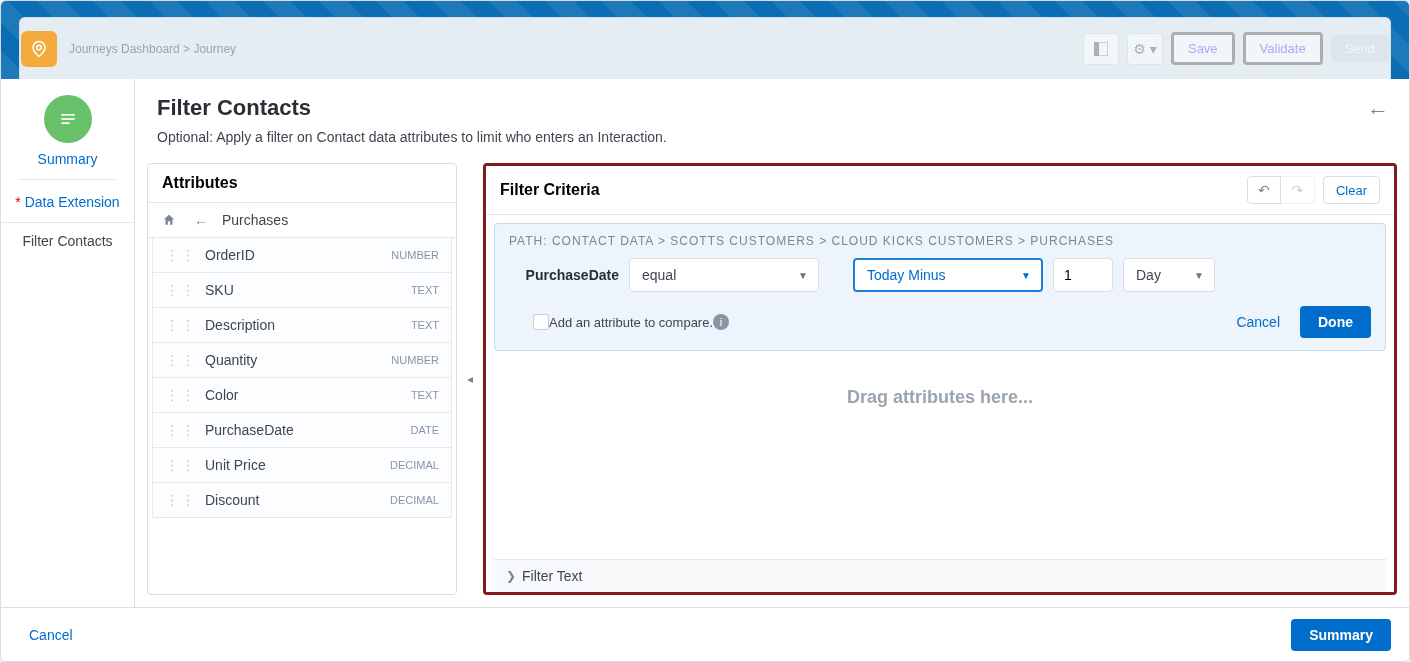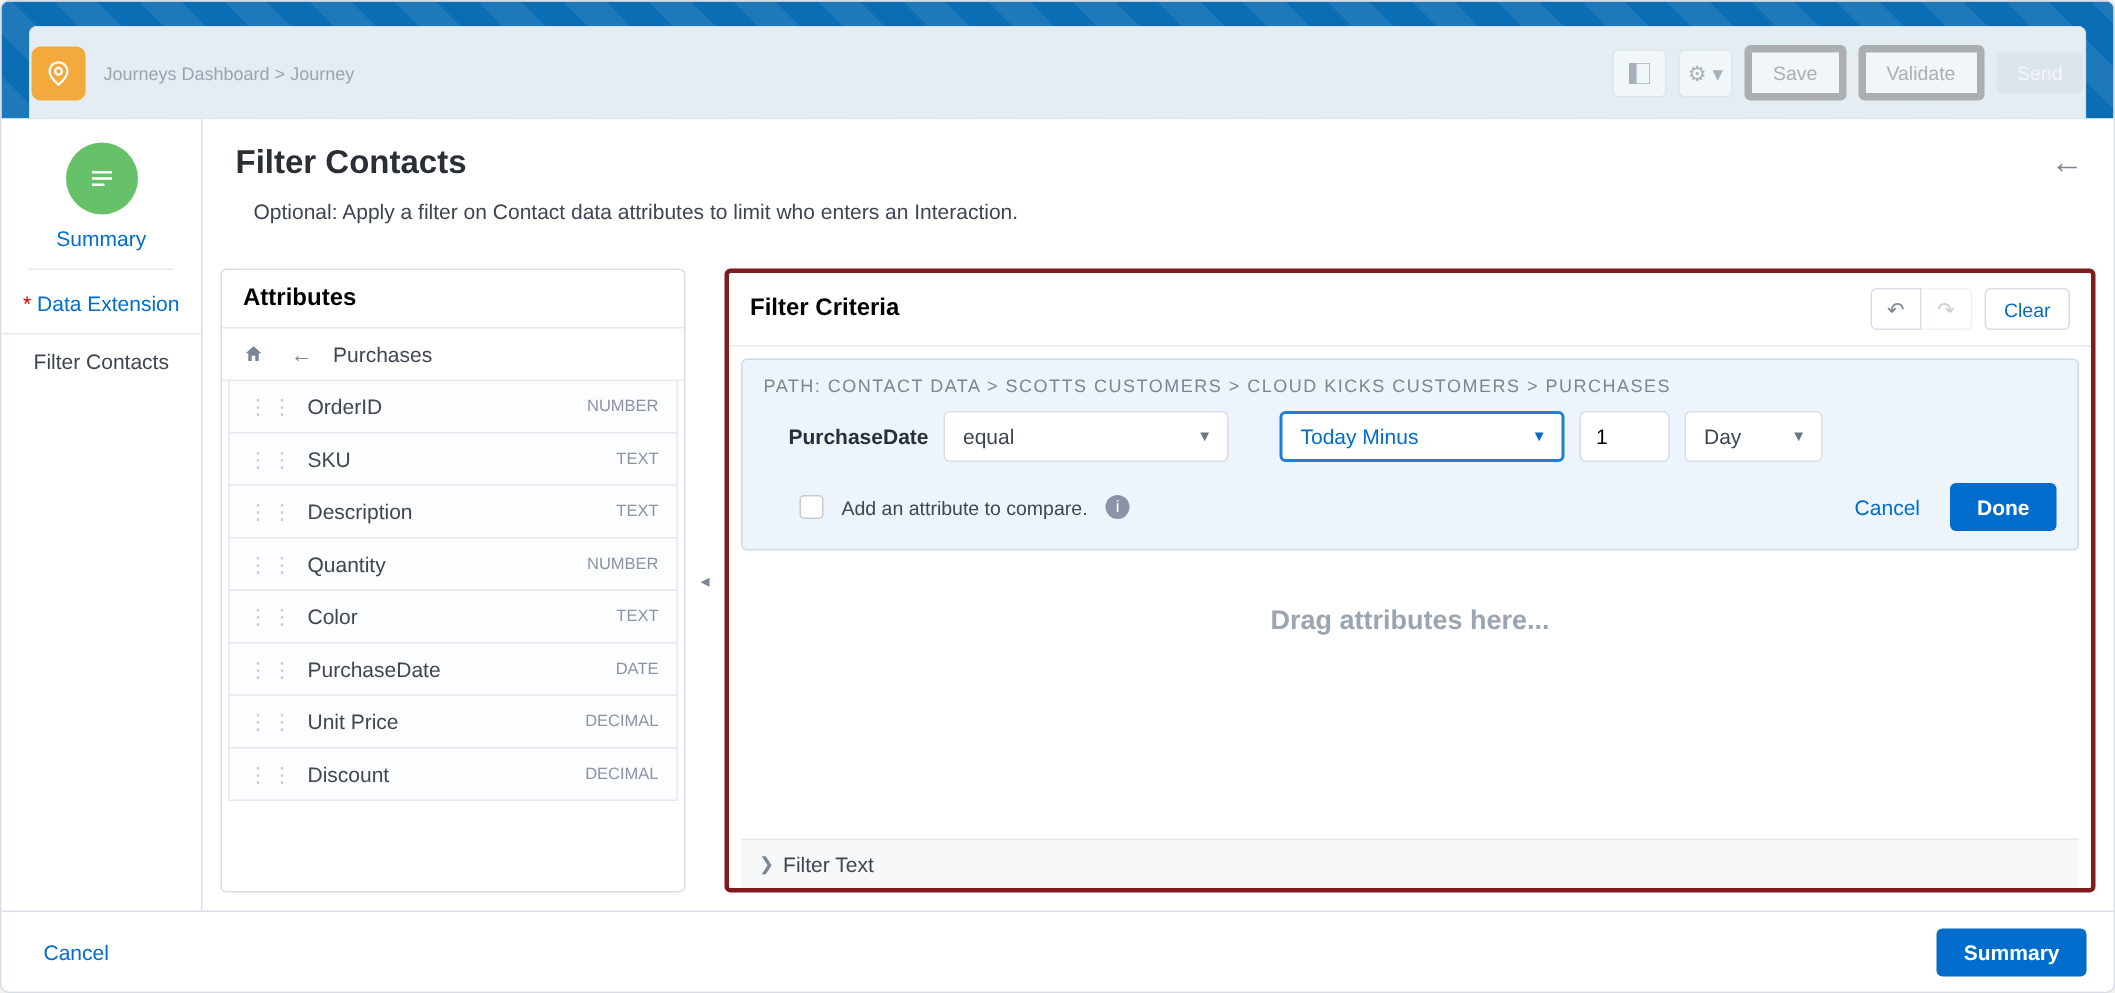--- a/index.html
+++ b/index.html
@@ -22,7 +22,7 @@
   .edit-icon { margin-left:14px; color:#a4aeb8; font-size:14px; }
   .header-actions { margin-left:auto; display:flex; align-items:center; gap:8px; opacity:0.5; }
   .icon-btn { width:36px; height:32px; border:1px solid #d8dde6; background:#fff; border-radius:4px; display:flex; align-items:center; justify-content:center; color:#6a7685; font-size:14px; }
-  .text-btn { padding:6px 14px; border:5px solid #737373; background:#fff; border-radius:4px; color:#737373; font-size:13px; }
+  .text-btn { padding:6px 14px; border:3px solid #737373; background:#fff; border-radius:4px; color:#8b5cf6; font-size:13px; }
   .send-btn { background:#d8dde6; color:#fff; border:none; }
 
   

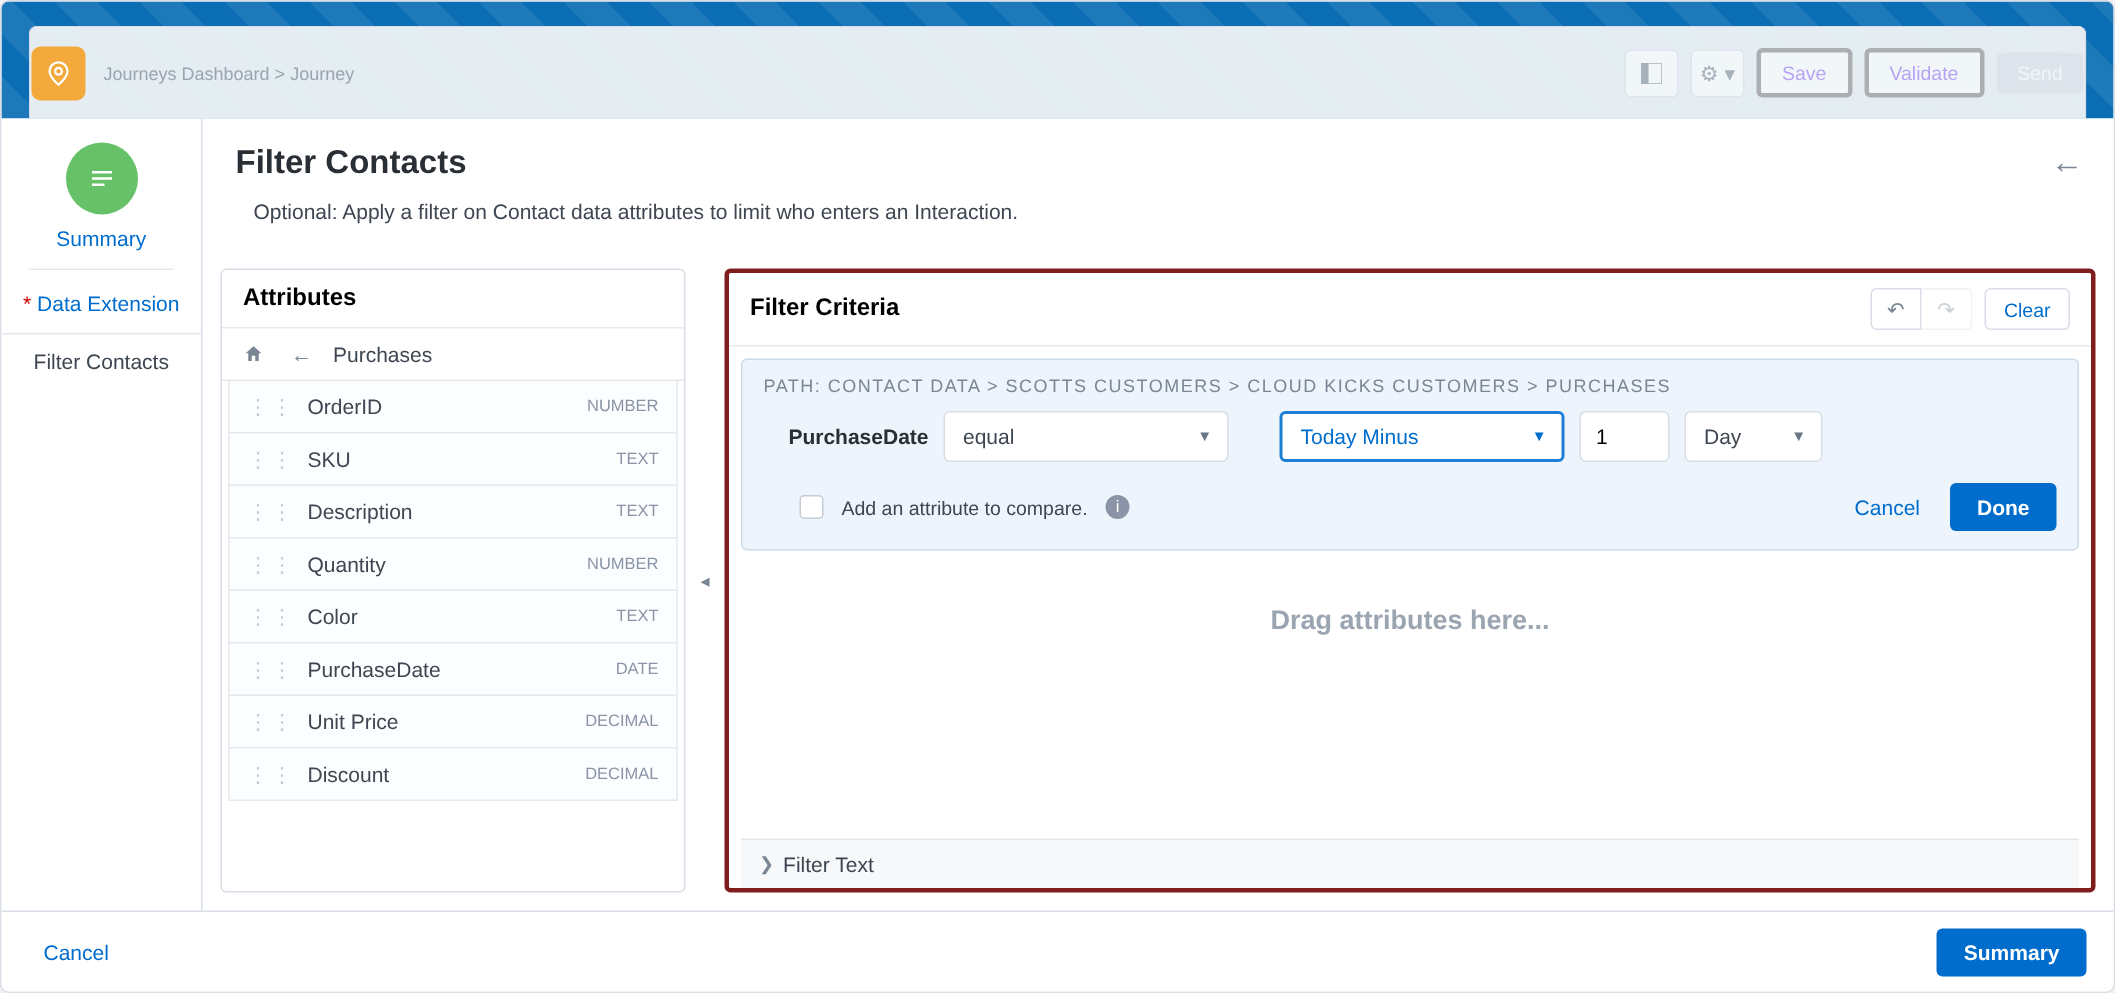--- a/index.html
+++ b/index.html
@@ -40,7 +40,7 @@
   .main { flex:1; display:flex; flex-direction:column; }
   .main-header { padding:16px 22px 8px; position:relative;}
   .main-title { font-size:22px; font-weight:600; color:#2a2f36; margin:0 0 8px; }
-  .main-sub { font-size:14px; color:#3e4651; margin:12px; }
+  .main-sub { font-size:14px; color:#3e4651; margin:0; }
   .back-arrow { position:absolute; top:16px; right:20px; font-size:22px; color:#7a8694; }
 
   .panels { flex:1; display:flex; padding:10px 12px 12px 12px; gap:8px; min-height:0;}

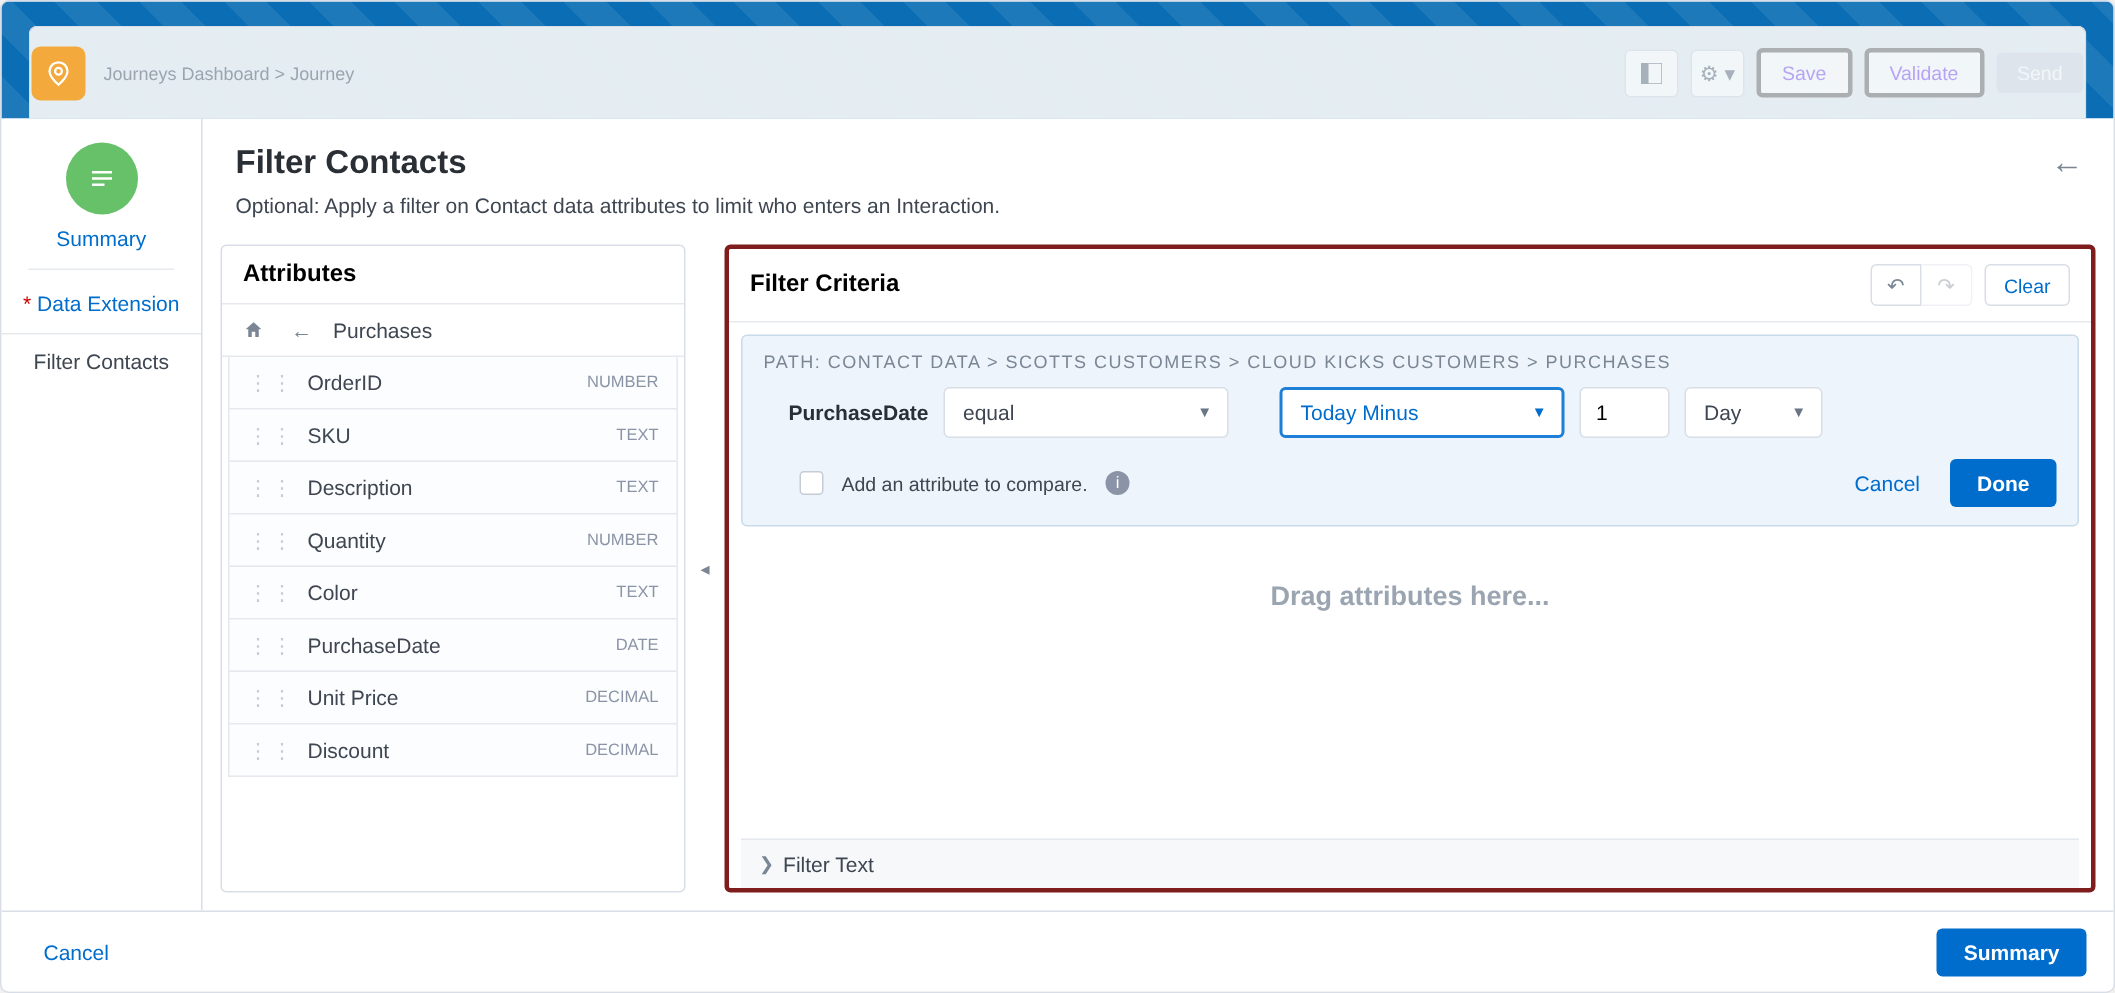--- a/index.html
+++ b/index.html
@@ -85,7 +85,7 @@
   .num-input { width:60px; height:34px; border:1px solid #d8dde6; border-radius:4px; padding:0 10px; font-size:14px;}
   .sel.small{ flex:0 0 92px;}
   .rule-sub { display:flex; align-items:center; gap:10px; margin-top:14px; justify-content:flex-end;}
-  .rule-sub-left{ margin-right:auto; display:flex; align-items:center; gap:12px; margin-left:24px; font-size:13px; color:#3e4651;}
+  .rule-sub-left{ margin-right:auto; display:flex; align-items:center; gap:0; margin-left:24px; font-size:13px; color:#3e4651;}
   .chk { width:16px; height:16px; border:1px solid #c6ccd4; border-radius:3px; background:#fff;}
   .info { width:16px; height:16px; border-radius:50%; background:#8a94a6; color:#fff; font-size:11px; display:flex; align-items:center; justify-content:center;}
   .link { color:#006dcc; font-size:14px; background:none; border:none; padding:6px 10px;}

